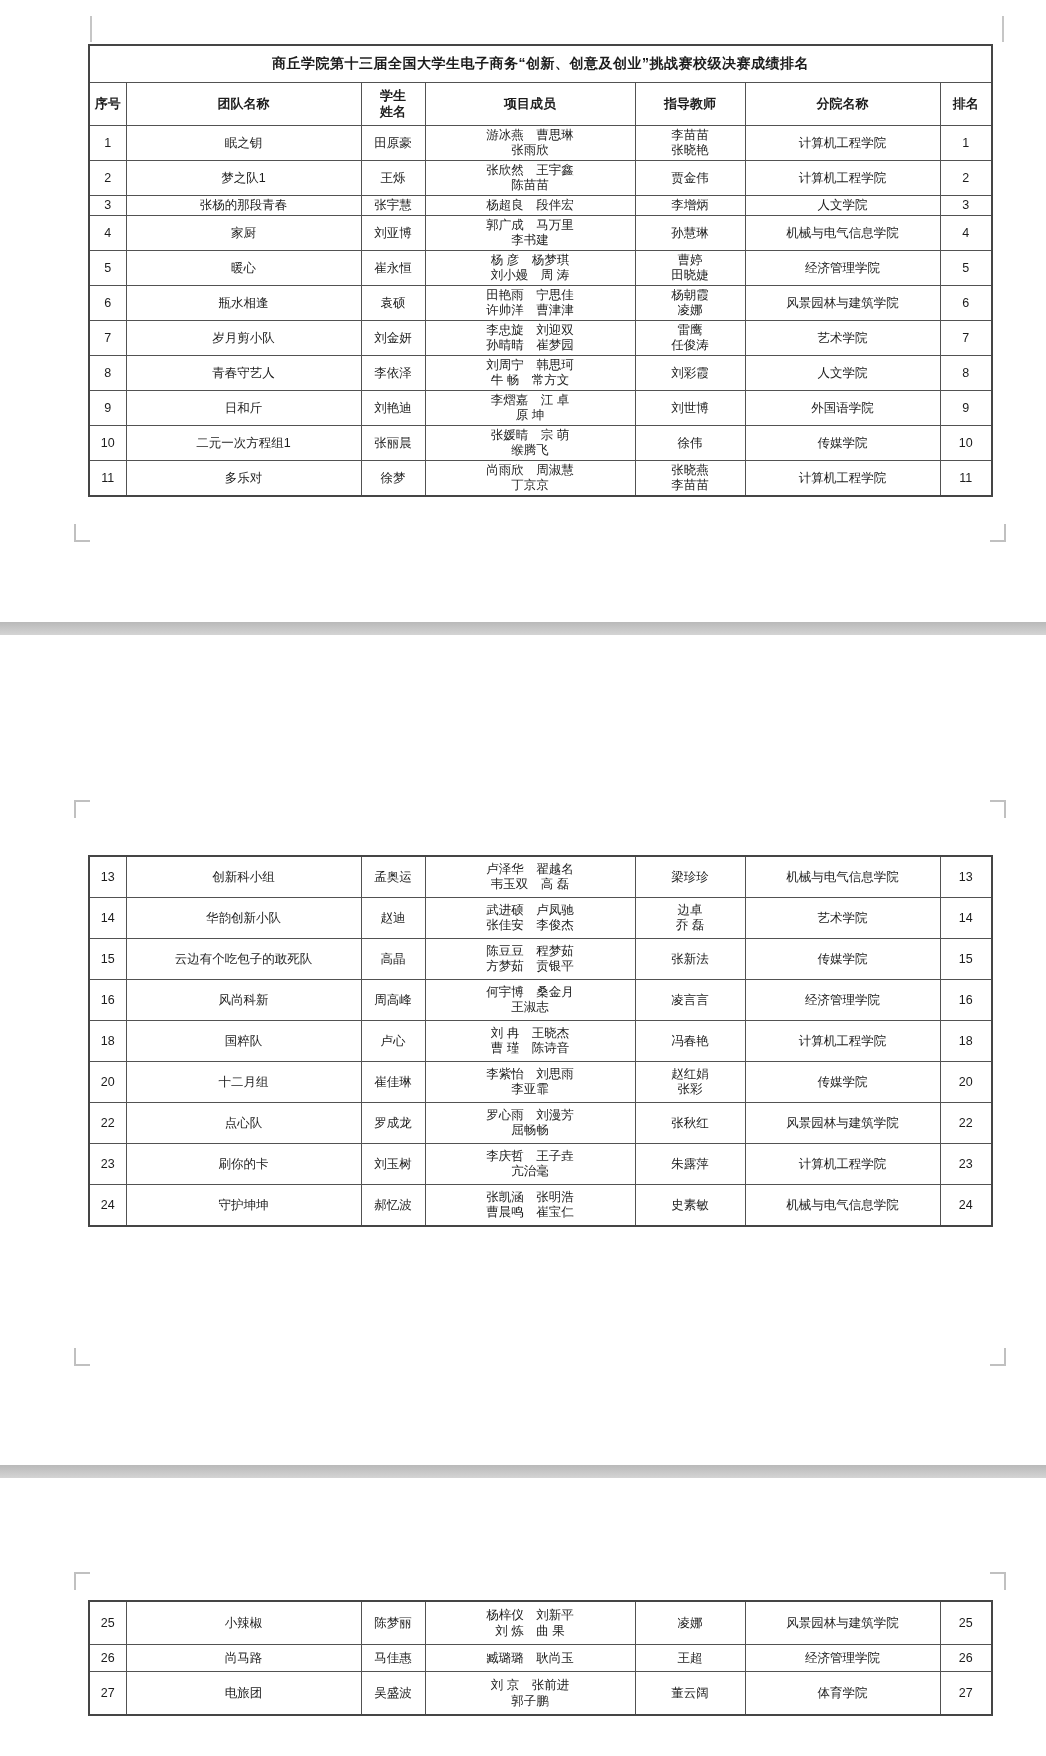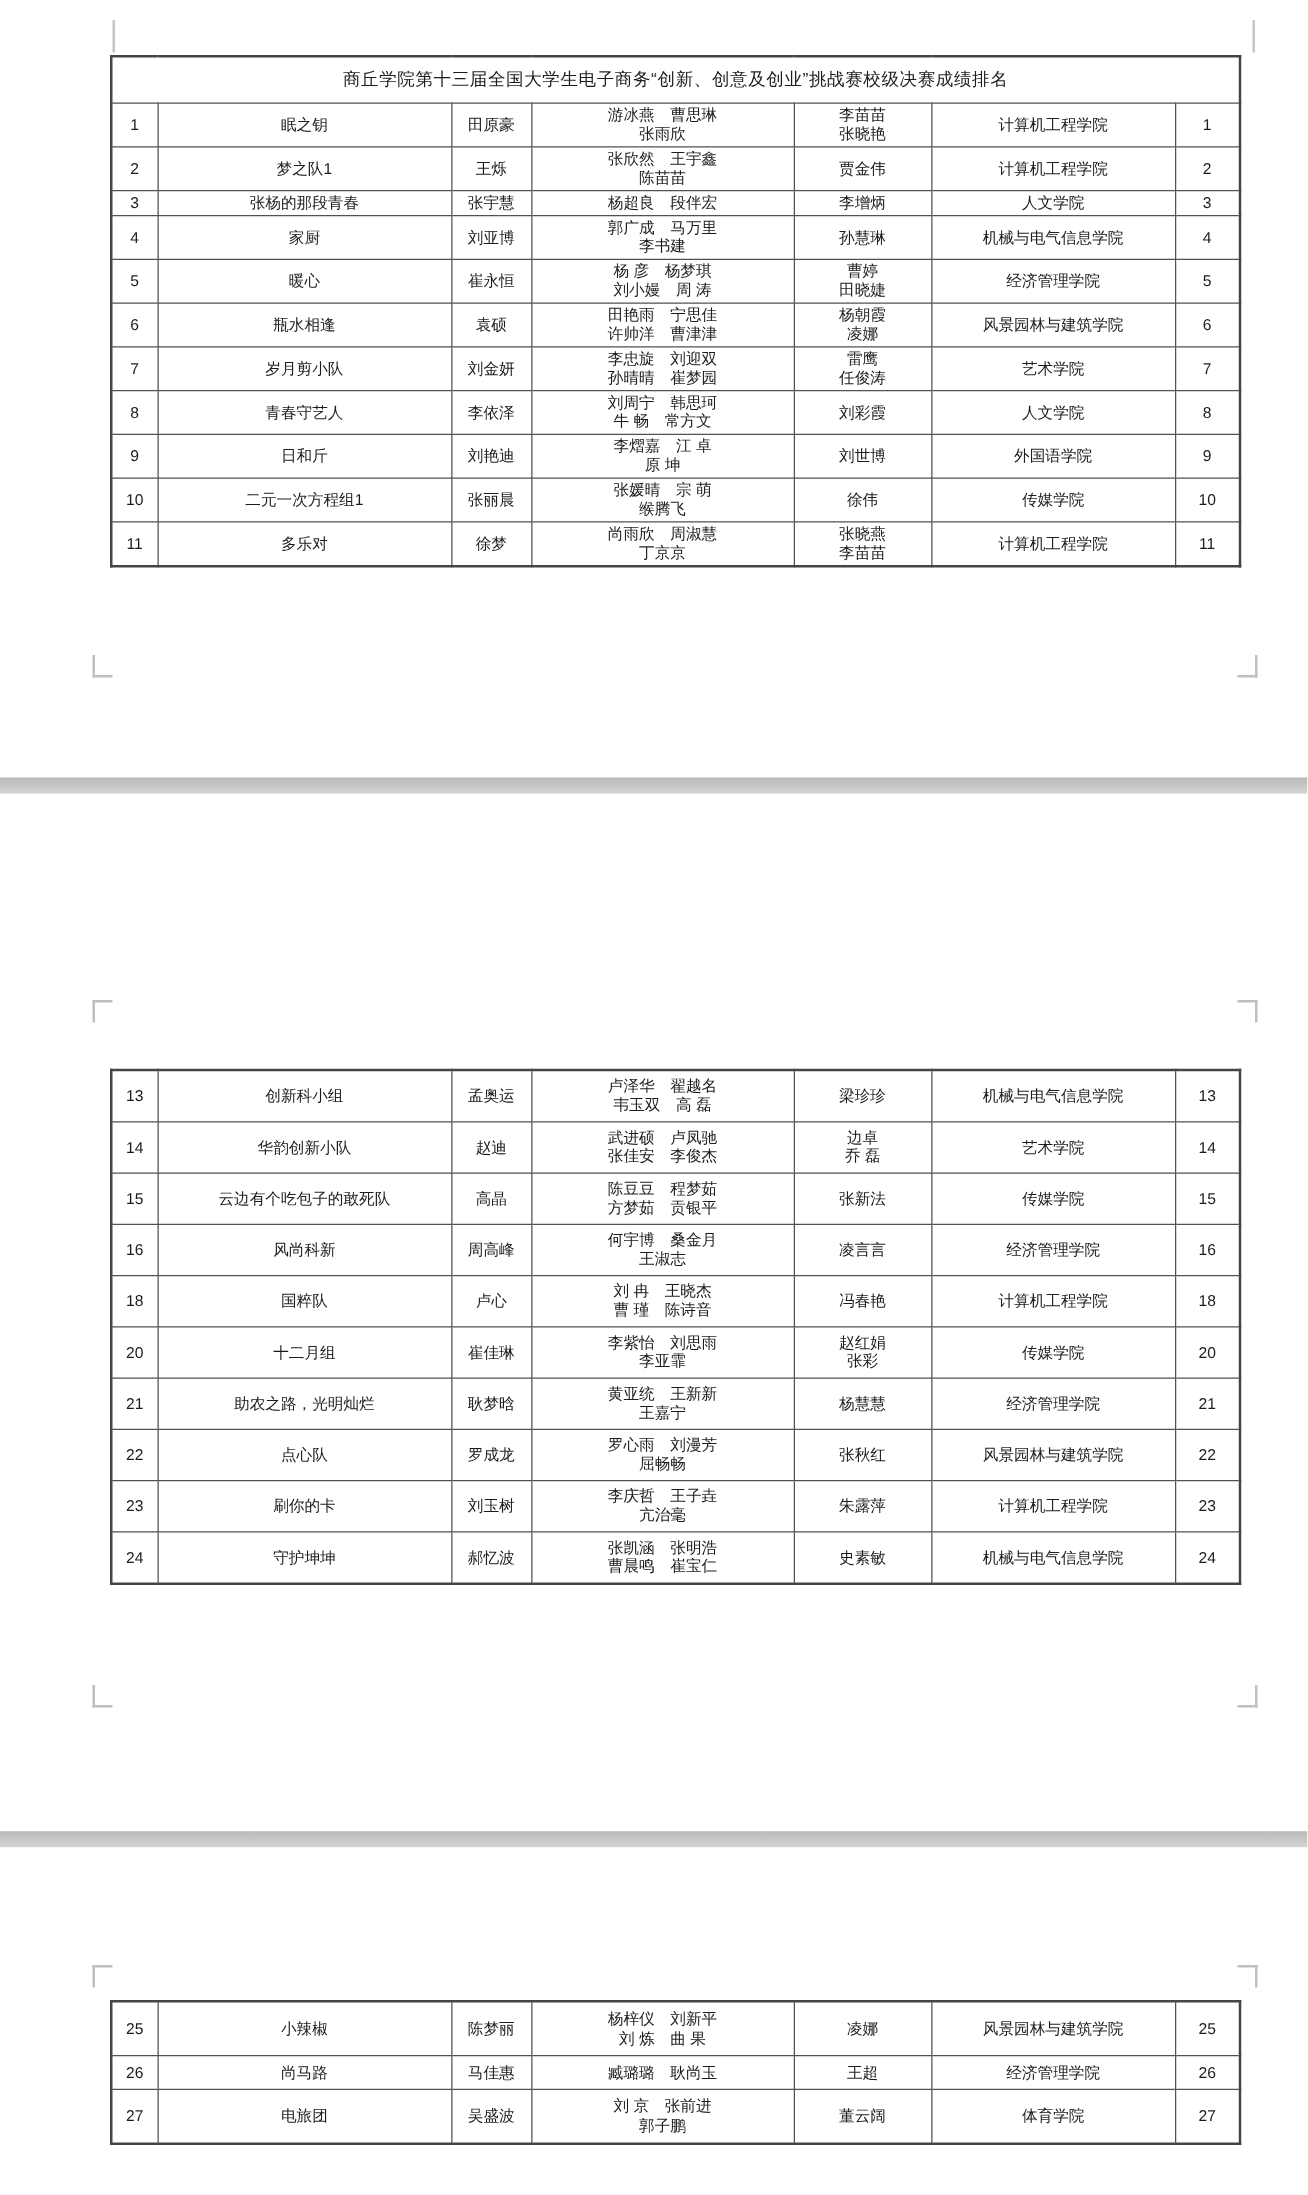--- a/index.html
+++ b/index.html
@@ -31,7 +31,7 @@
   #t2{top:200px;margin-top:20px;}  
   #t3{top:122px;}  
 
-  .title-cell{height:36px;font-size:14px;font-weight:400;letter-spacing:.5px;}
+  .title-cell{height:36px;font-size:14px;font-weight:700;letter-spacing:.5px;}
   .head-row th{height:42px;font-size:13px;font-weight:600;line-height:16px;}
 
   .doc-table tbody td{font-size:12.5px;}

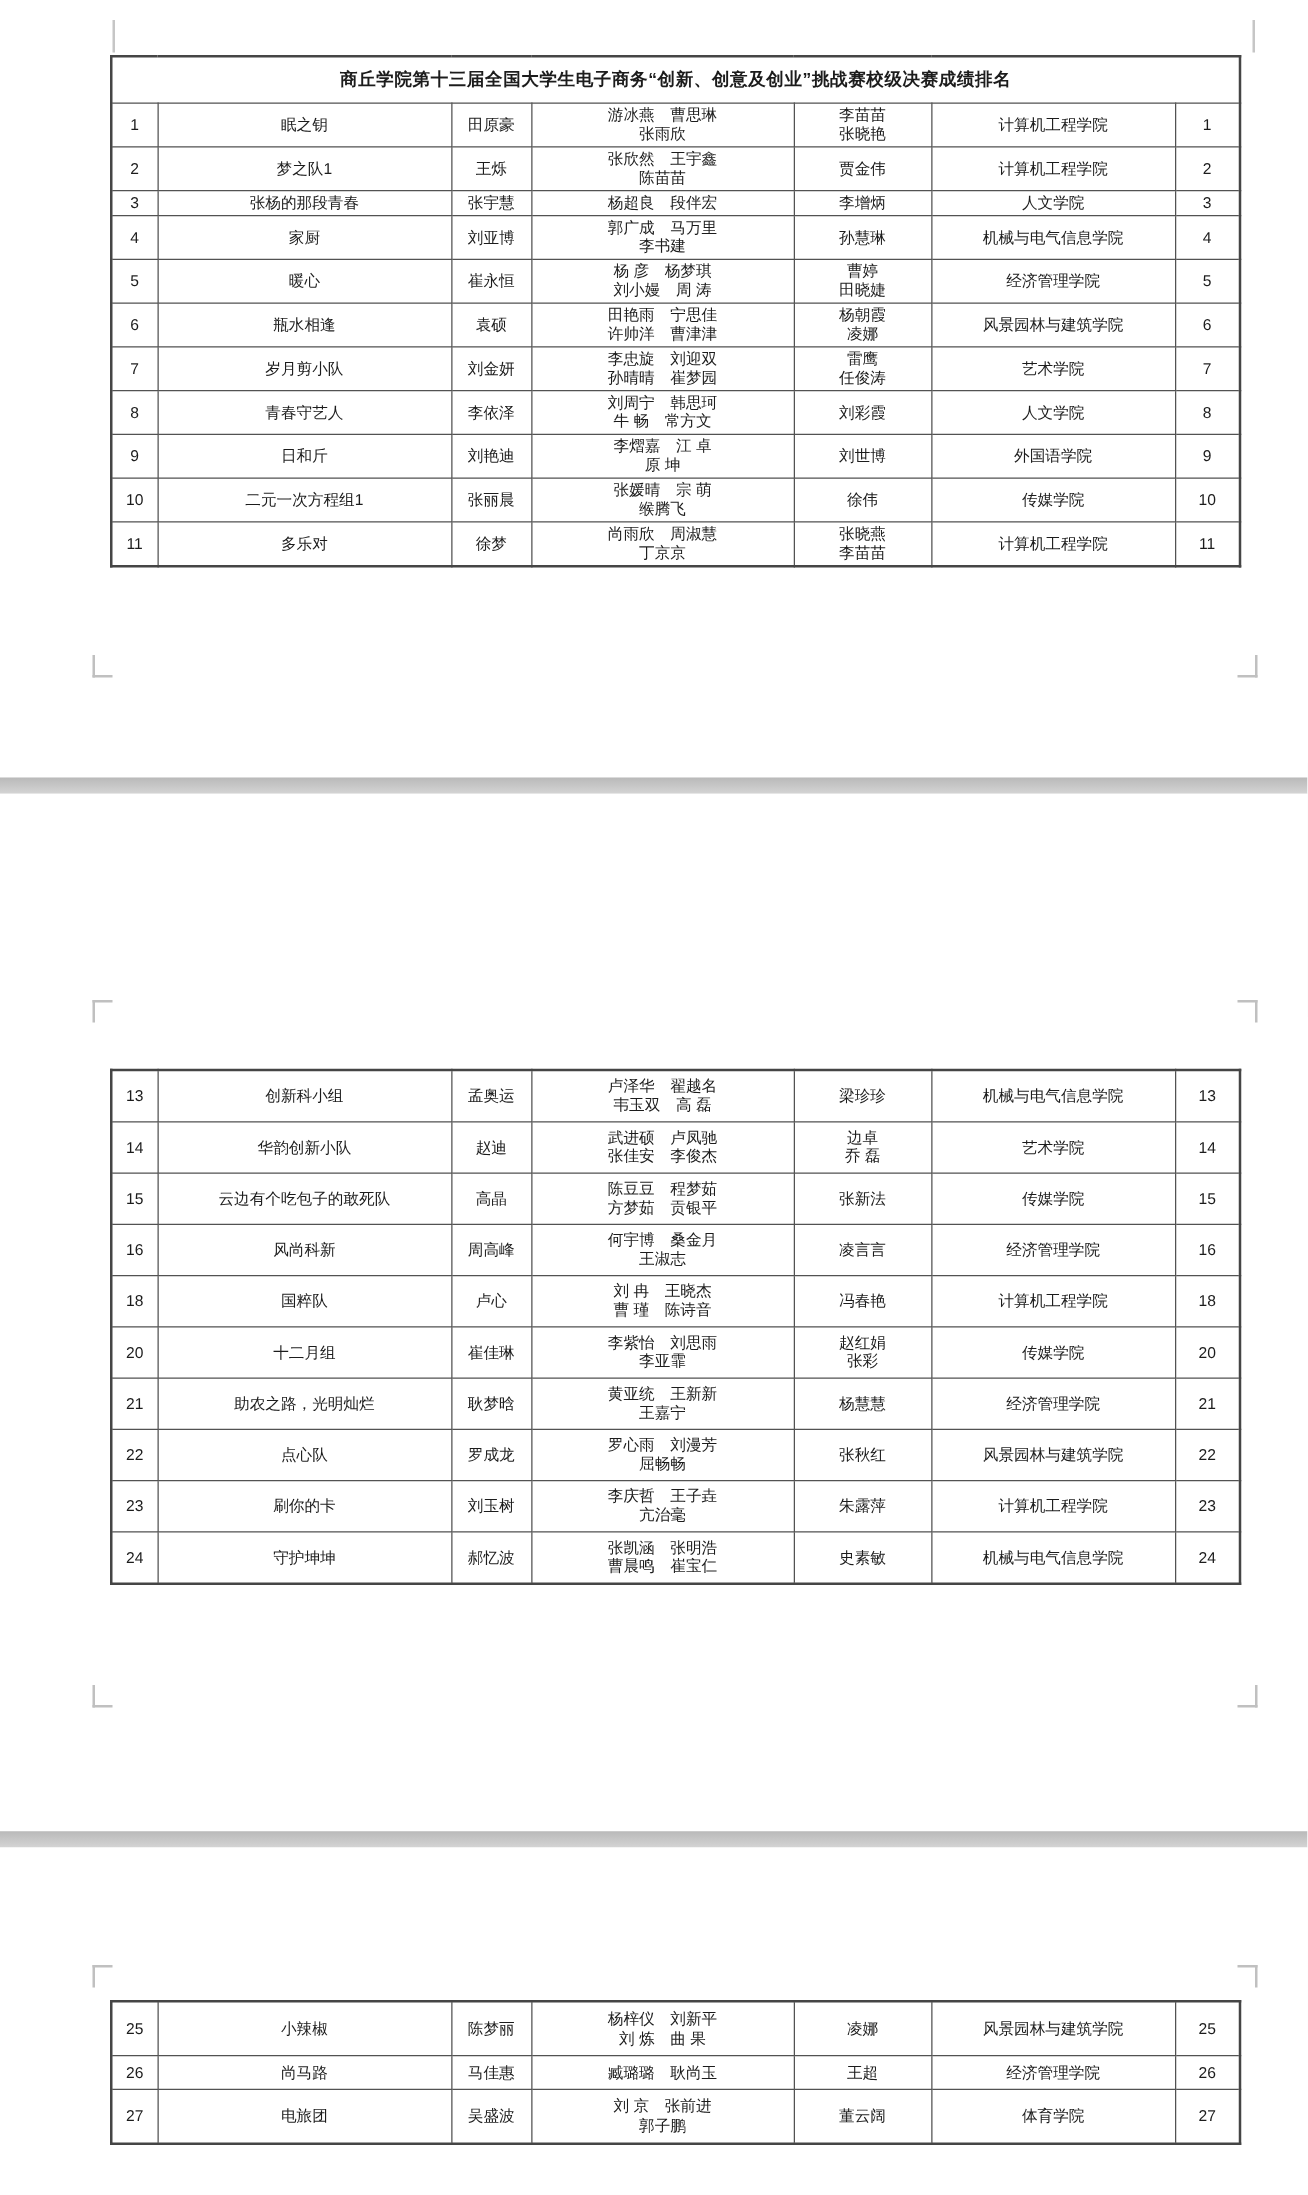--- a/index.html
+++ b/index.html
@@ -70,6 +70,16 @@
       <tr>
         <th colspan="7" class="title-cell">商丘学院第十三届全国大学生电子商务“创新、创意及创业”挑战赛校级决赛成绩排名</th>
       </tr>
+      <tr class="head-row">
+        <th>序号</th>
+        <th>团队名称</th>
+        <th>学生
+姓名</th>
+        <th>项目成员</th>
+        <th>指导教师</th>
+        <th>分院名称</th>
+        <th>排名</th>
+      </tr>
     </thead>
     <tbody>
         <tr>

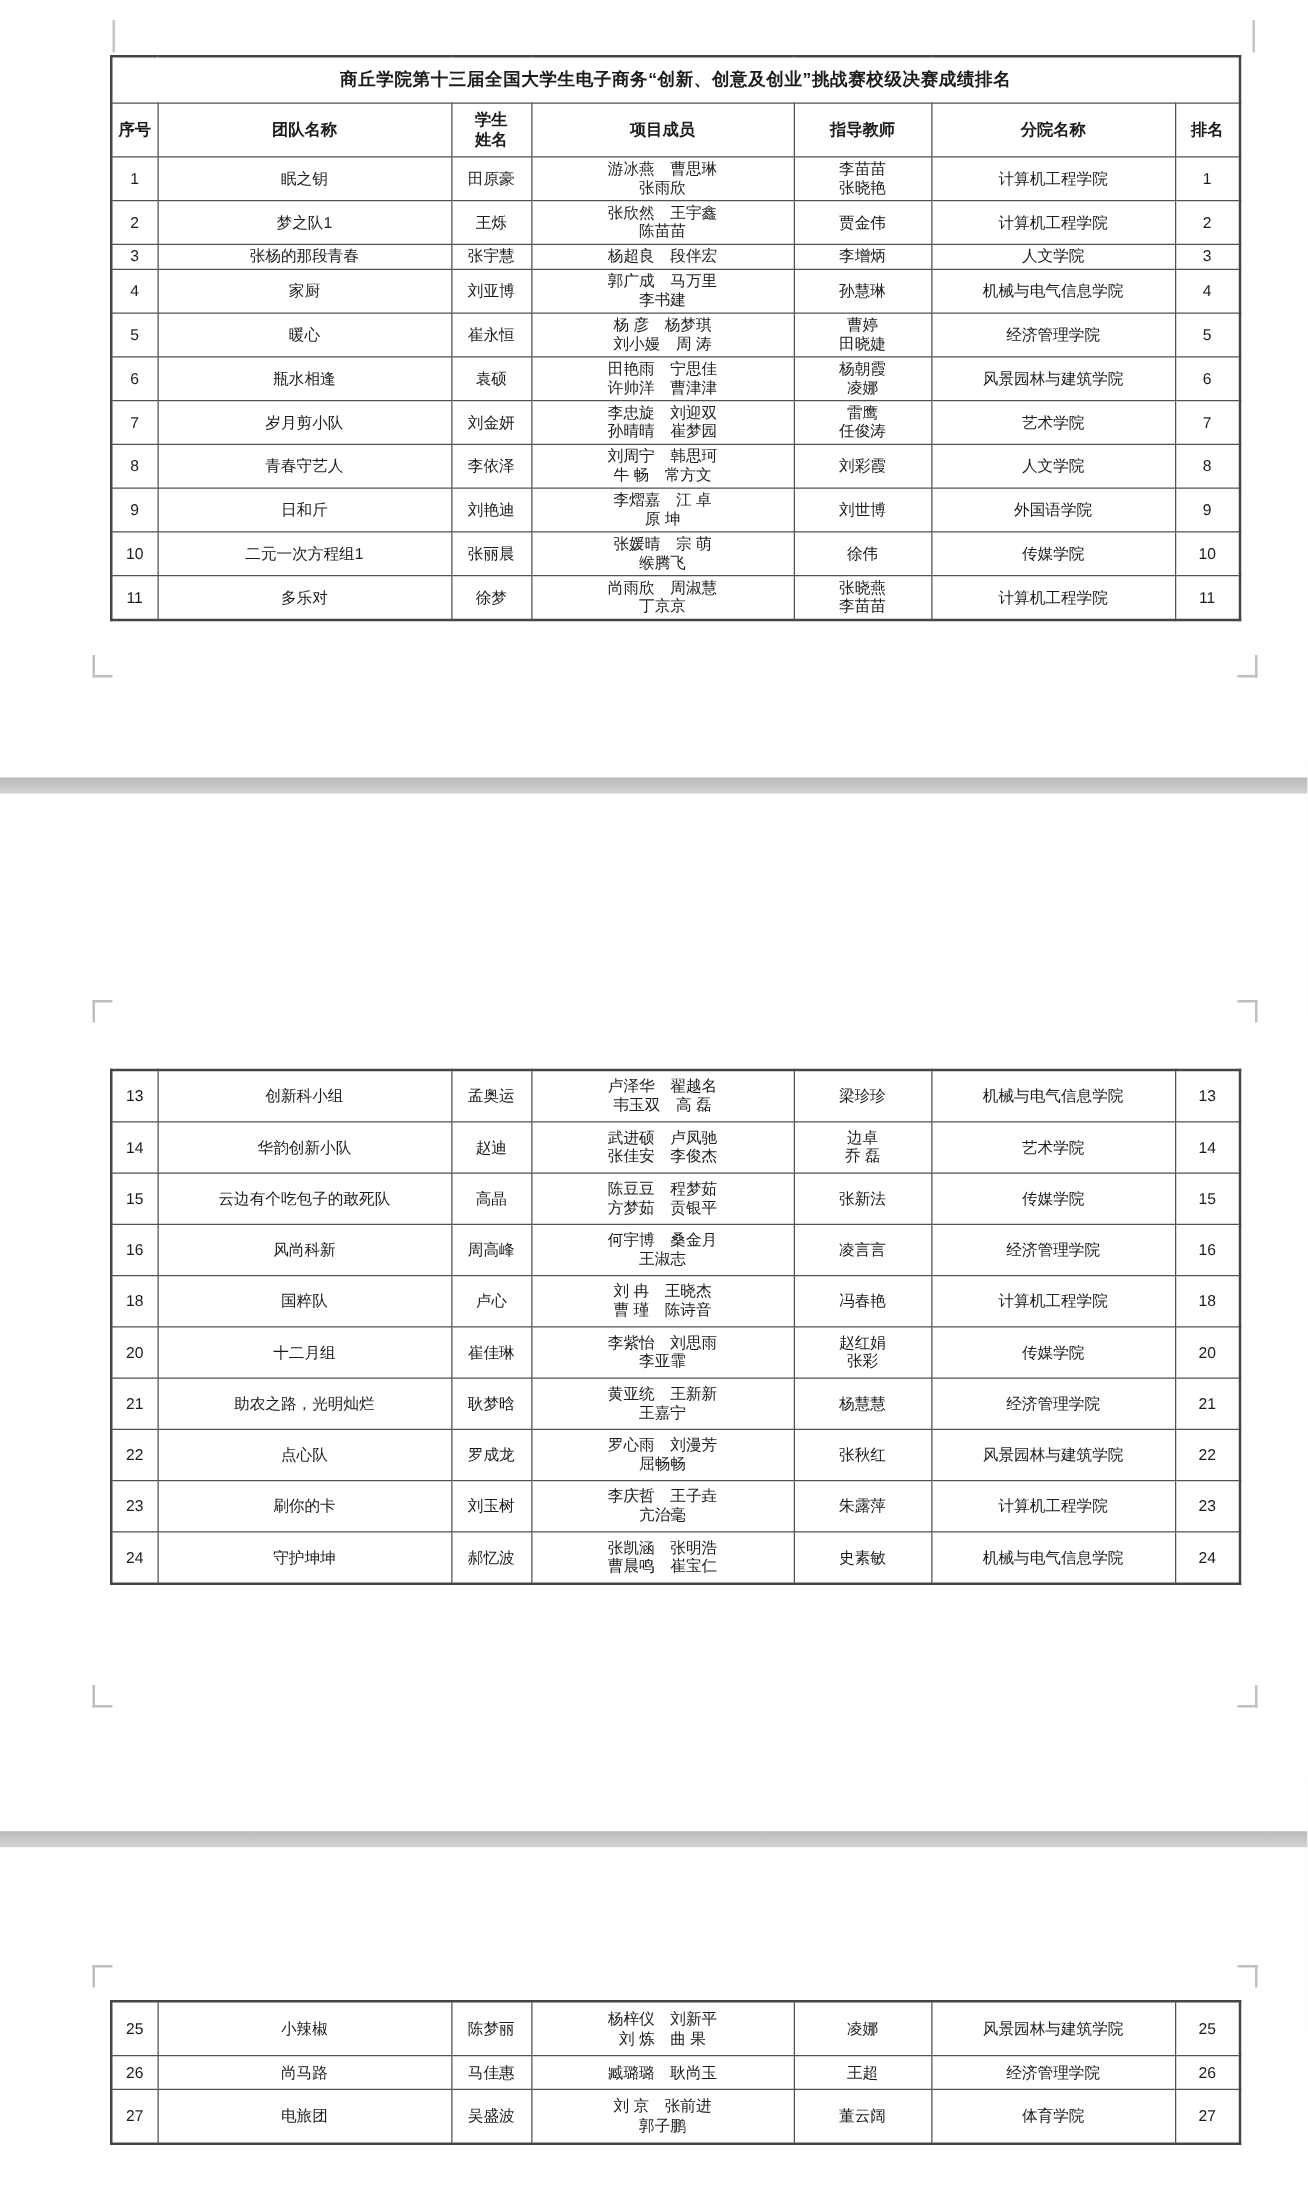--- a/index.html
+++ b/index.html
@@ -282,16 +282,6 @@
           <td>20</td>
         </tr>
         <tr>
-          <td>21</td>
-          <td>助农之路，光明灿烂</td>
-          <td>耿梦晗</td>
-          <td>黄亚统　王新新
-王嘉宁</td>
-          <td>杨慧慧</td>
-          <td>经济管理学院</td>
-          <td>21</td>
-        </tr>
-        <tr>
           <td>22</td>
           <td>点心队</td>
           <td>罗成龙</td>

